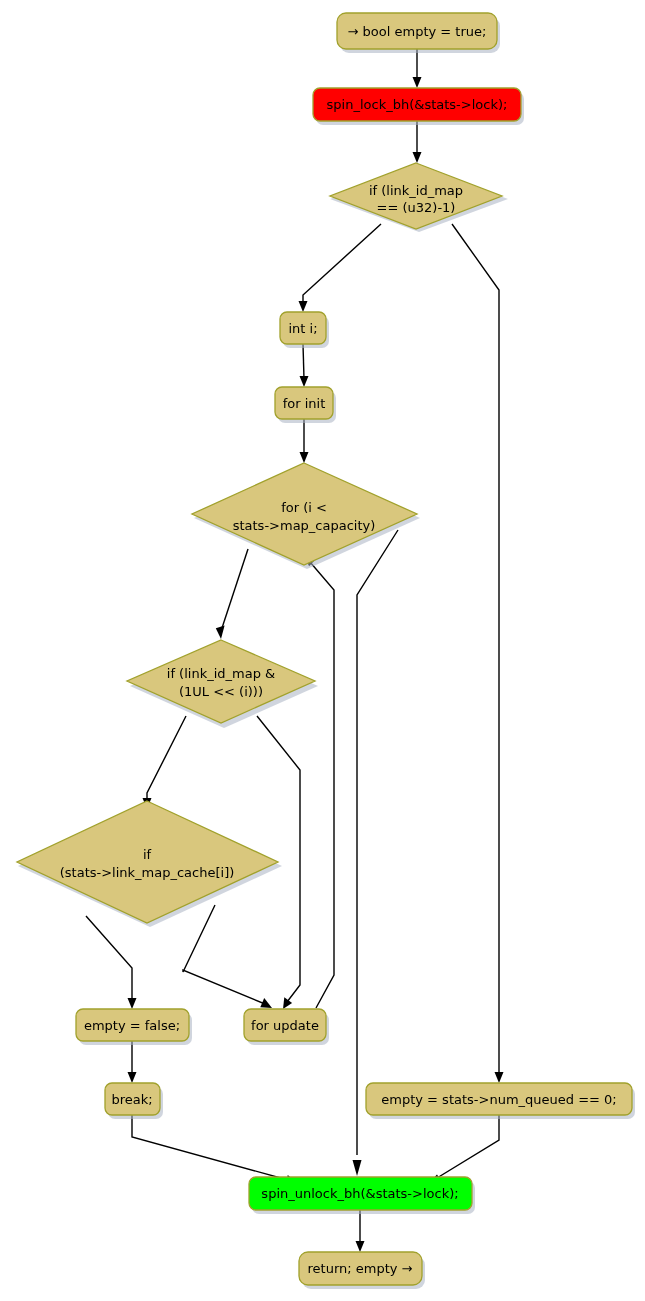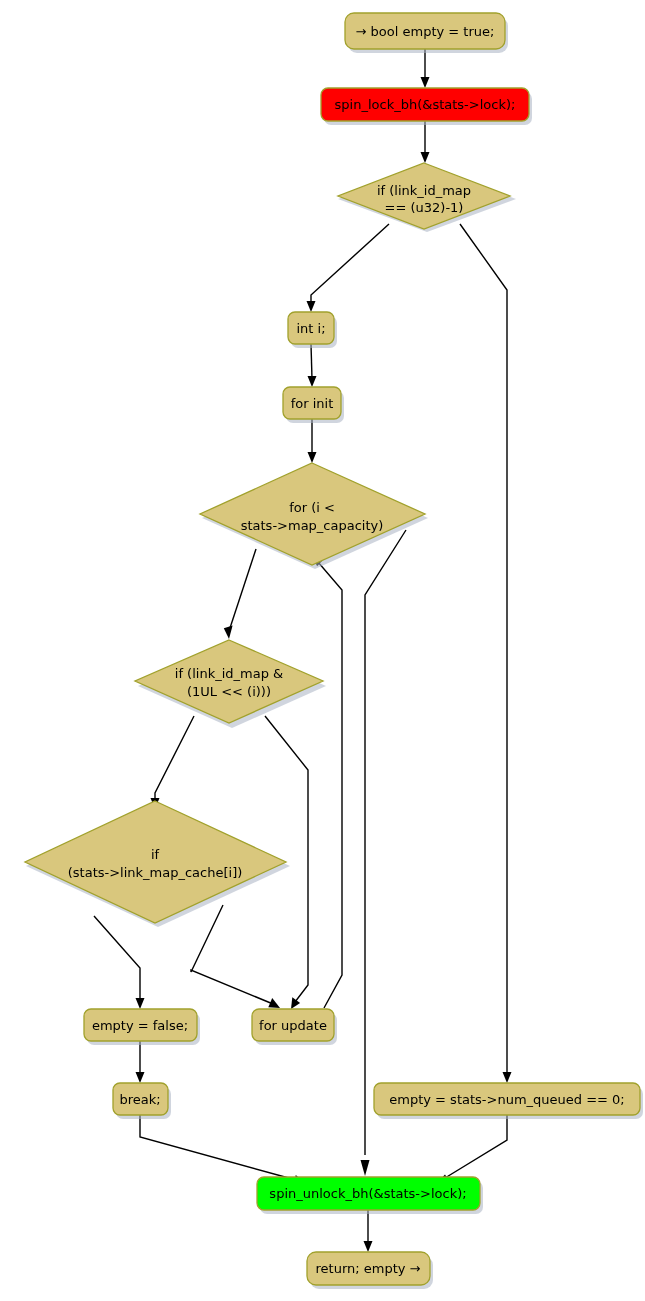--- a/index.html
+++ b/index.html
@@ -17,7 +17,7 @@
   }
   #diagram-root {
     position: absolute;
-    top: 0; left: 8px;
+    top: 0; left: 0;
     width: 534px;
     height: 1301px;
   }

